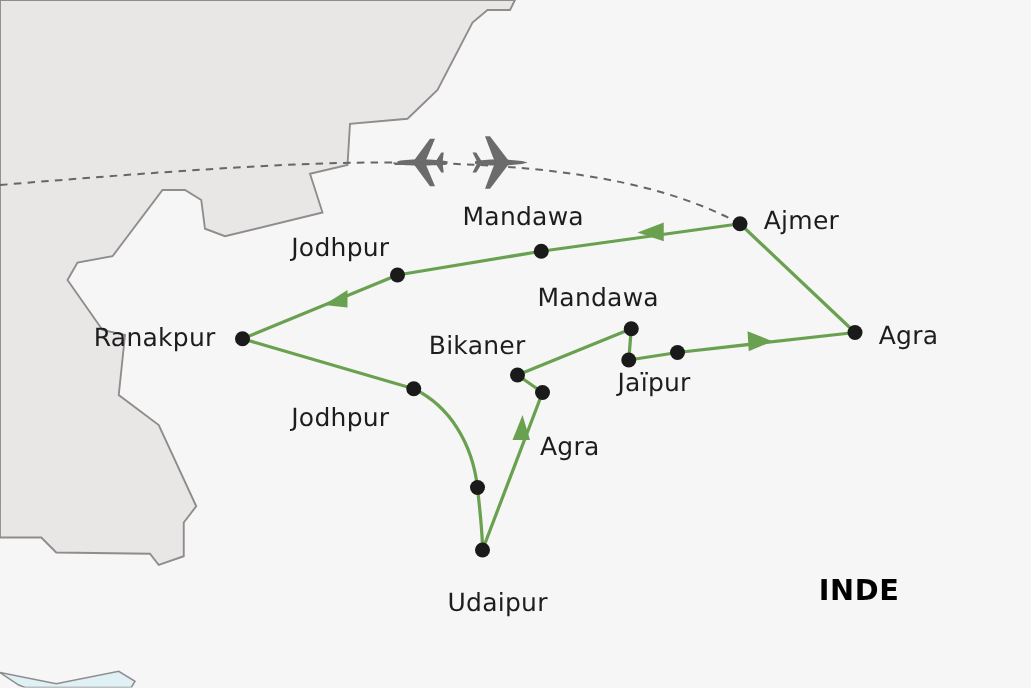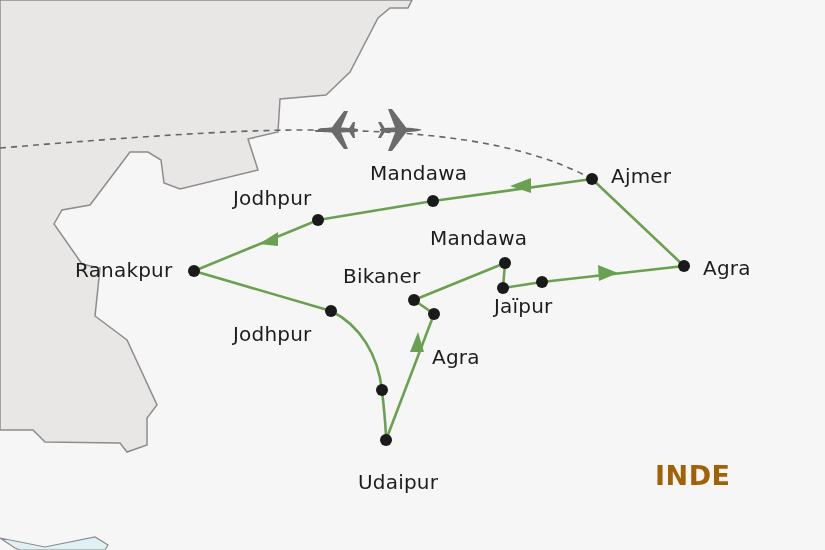--- a/index.html
+++ b/index.html
@@ -7,7 +7,7 @@
   #map { position:relative; width:825px; height:550px; }
   svg { position:absolute; left:0; top:0; }
   .lbl { position:absolute; font-size:20px; color:#1d1d1f; white-space:nowrap; line-height:1; letter-spacing:0.2px; }
-  .country { position:absolute; font-size:27px; font-weight:bold; color:#a16207; letter-spacing:0.5px; }
+  .country { position:absolute; font-size:23px; font-weight:bold; color:#000000; letter-spacing:0.5px; }
 </style>
 </head>
 <body>

